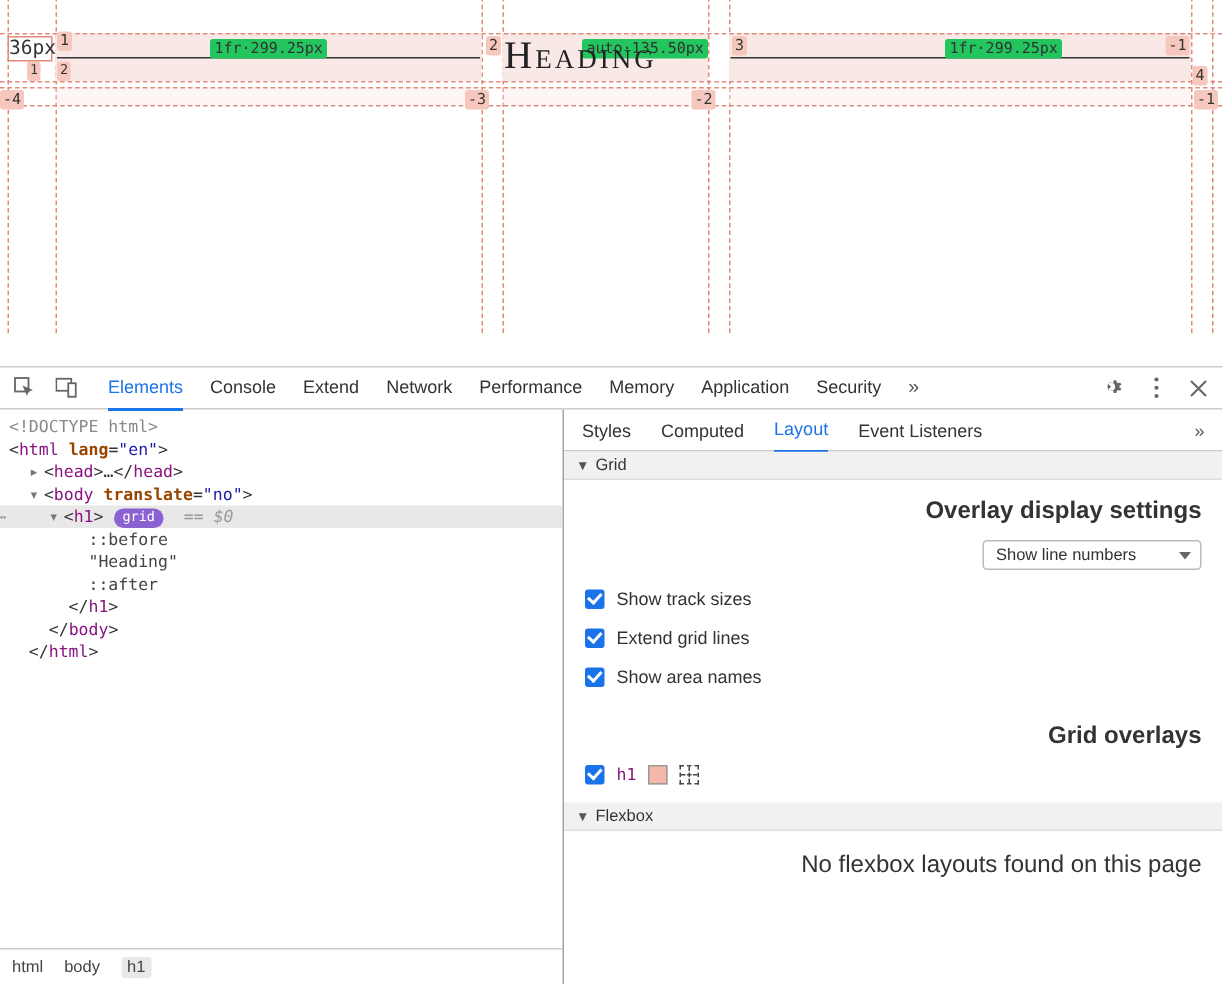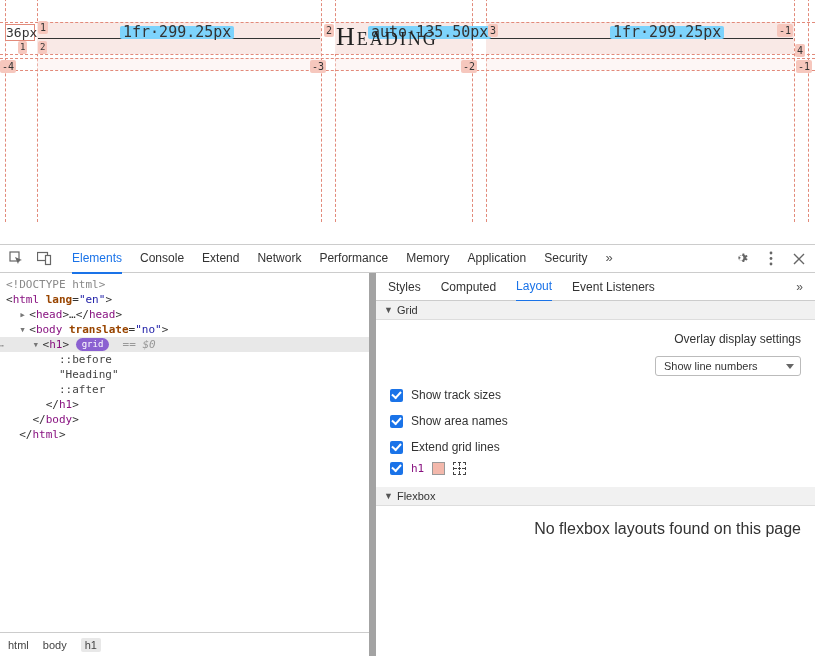--- a/index.html
+++ b/index.html
@@ -10,7 +10,7 @@
 .col-highlight { position: absolute; top: 0; bottom: 0; background: #f9e9e6; }
 .col-line { position: absolute; top: -22px; width: 0; height: 244px; border-left: 1px dashed #e28a7a; }
 .line-num { position: absolute; font-family: Menlo, Consolas, monospace; font-size: 10px; background: #f6c7bd; color: #333; padding: 0 2px; border-radius: 2px; line-height: 13px; }
-.track-label { position: absolute; top: -15px; font-family: Menlo, Consolas, monospace; font-size: 15px; background: #7dd3fc; color: #333; padding: 0 3px; border-radius: 2px; line-height: 13px; white-space: nowrap; }
+.track-label { position: absolute; top: -15px; font-family: Menlo, Consolas, monospace; font-size: 10px; background: #22c55e; color: #333; padding: 0 3px; border-radius: 2px; line-height: 13px; white-space: nowrap; margin-left: 20px; }
 .left-box { position: absolute; left: 5px; top: 24px; width: 30px; height: 17px; border: 1px solid #e28a7a; font-family: Menlo, Consolas, monospace; font-size: 13px; text-align: right; line-height: 15px; z-index: 5; }
 .row-line { position: absolute; left: 0; right: 0; height: 0; border-top: 1px dashed #e28a7a; }
 .row-solid { position: absolute; left: 36px; right: 0; height: 0; border-top: 1px solid #333; }

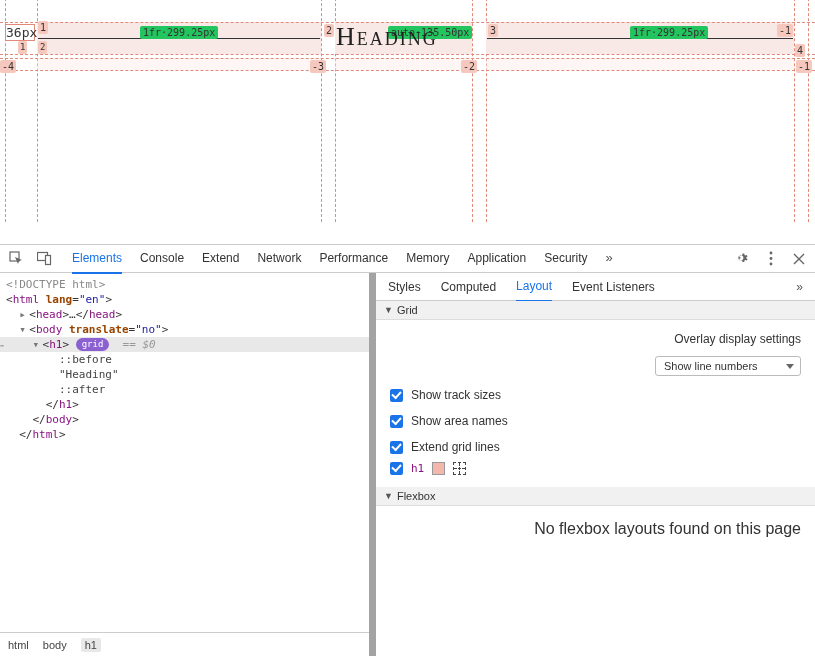--- a/index.html
+++ b/index.html
@@ -26,7 +26,7 @@
 
 
 .dev-body { flex: 1; display: flex; overflow: hidden; }
-.dom-pane { width: 376px; display: flex; flex-direction: column; border-right: 7px solid #a3a3a3; }
+.dom-pane { width: 376px; display: flex; flex-direction: column; border-right: 1px solid #a3a3a3; }
 .dom-tree { flex: 1; padding: 4px 0; font-family: Menlo, Consolas, monospace; font-size: 11px; line-height: 15px; overflow: hidden; }
 .dom-tree .line { white-space: pre; padding-left: 6px; }
 .dom-tree .sel { background: #e8e8e8; position: relative; }

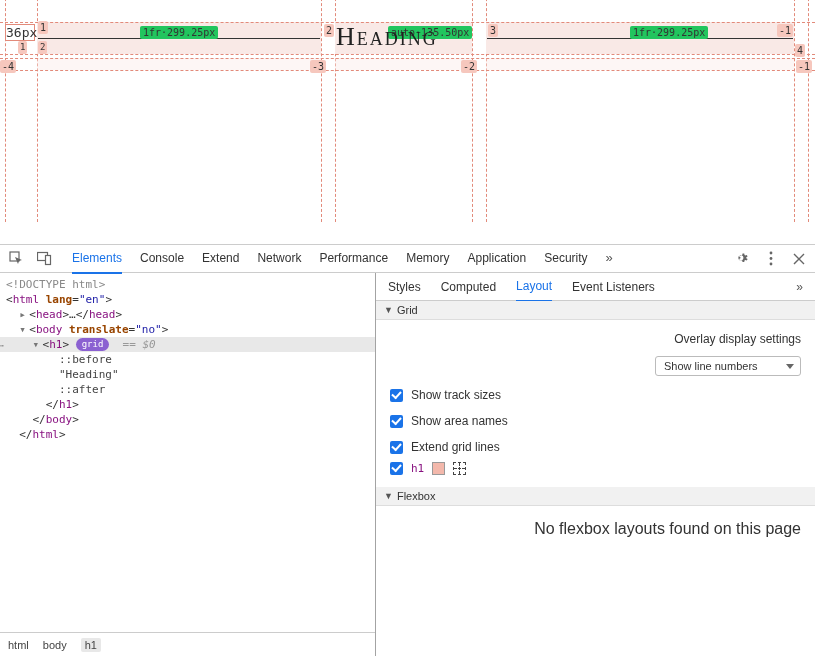--- a/index.html
+++ b/index.html
@@ -50,7 +50,7 @@
 .side-tabs .more { margin-left: auto; color: #555; }
 .section-hdr { background: #f1f1f1; padding: 3px 8px; border-bottom: 1px solid #ddd; font-size: 11px; display: flex; align-items: center; gap: 4px; }
 .section-body { padding: 12px 14px; font-size: 12px; }
-.section-body .title { font-weight: 400; margin-bottom: 10px; font-size: 12px; }
+.section-body .title { font-weight: 700; margin-bottom: 10px; font-size: 16px; }
 .select-box { border: 1px solid #bbb; border-radius: 3px; padding: 3px 20px 3px 8px; font-size: 11px; display: inline-flex; align-items: center; gap: 4px; position: relative; width: 146px; background: #fff; }
 .select-box::after { content: ""; position: absolute; right: 6px; top: 7px; width: 0; height: 0; border-left: 4px solid transparent; border-right: 4px solid transparent; border-top: 5px solid #666; }
 .chk-row { display: flex; align-items: center; gap: 8px; margin: 12px 0 0 0; }

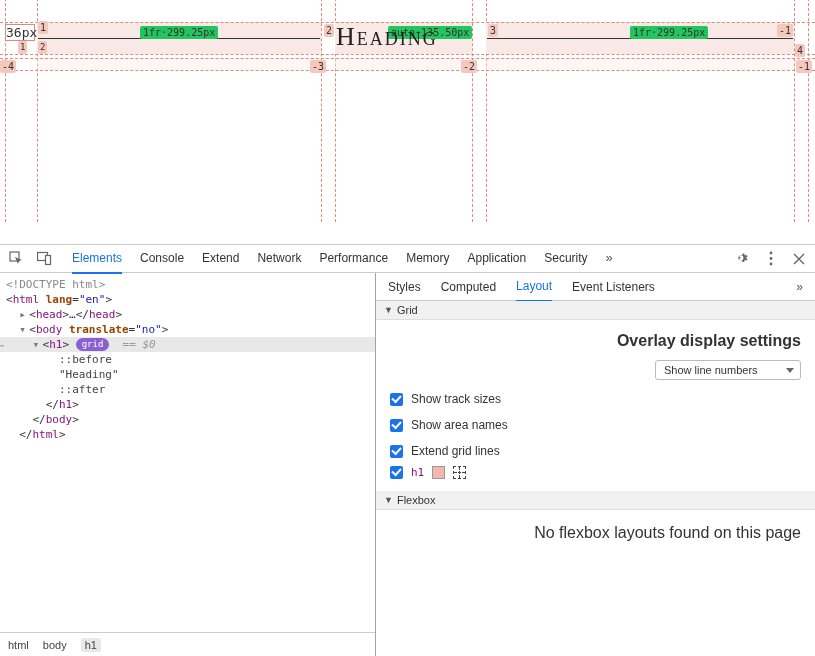--- a/index.html
+++ b/index.html
@@ -211,11 +211,11 @@
           </div>
           <div class="chk-row">
             <div class="chk"></div>
-            <span>Show area names</span>
+            <span>Extend grid lines</span>
           </div>
           <div class="chk-row">
             <div class="chk"></div>
-            <span>Extend grid lines</span>
+            <span>Show area names</span>
           </div>
 
           <div class="overlay-list">

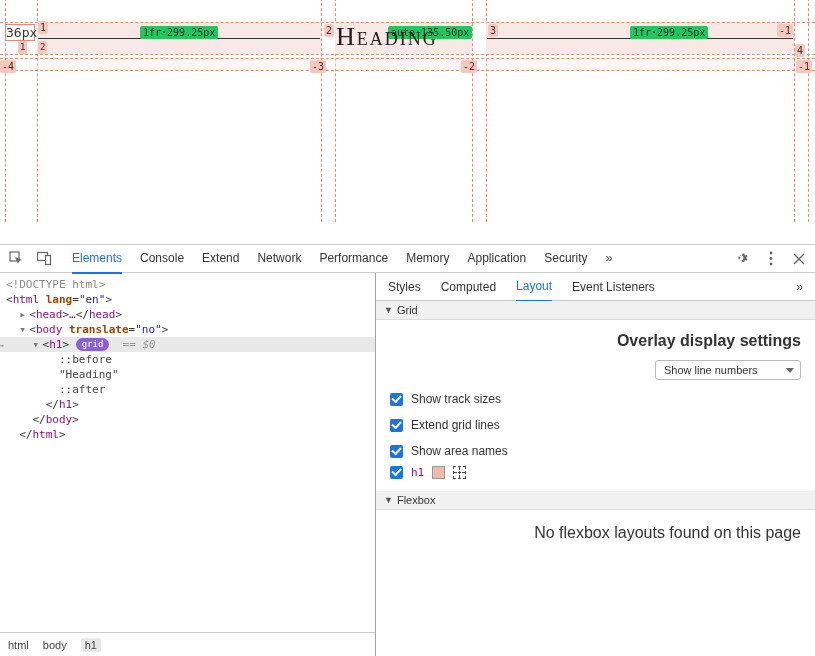--- a/index.html
+++ b/index.html
@@ -218,6 +218,7 @@
             <span>Show area names</span>
           </div>
 
+          <div class="title" style="margin-top:24px">Grid overlays</div>
           <div class="overlay-list">
             <div class="overlay-item">
               <div class="chk"></div>

